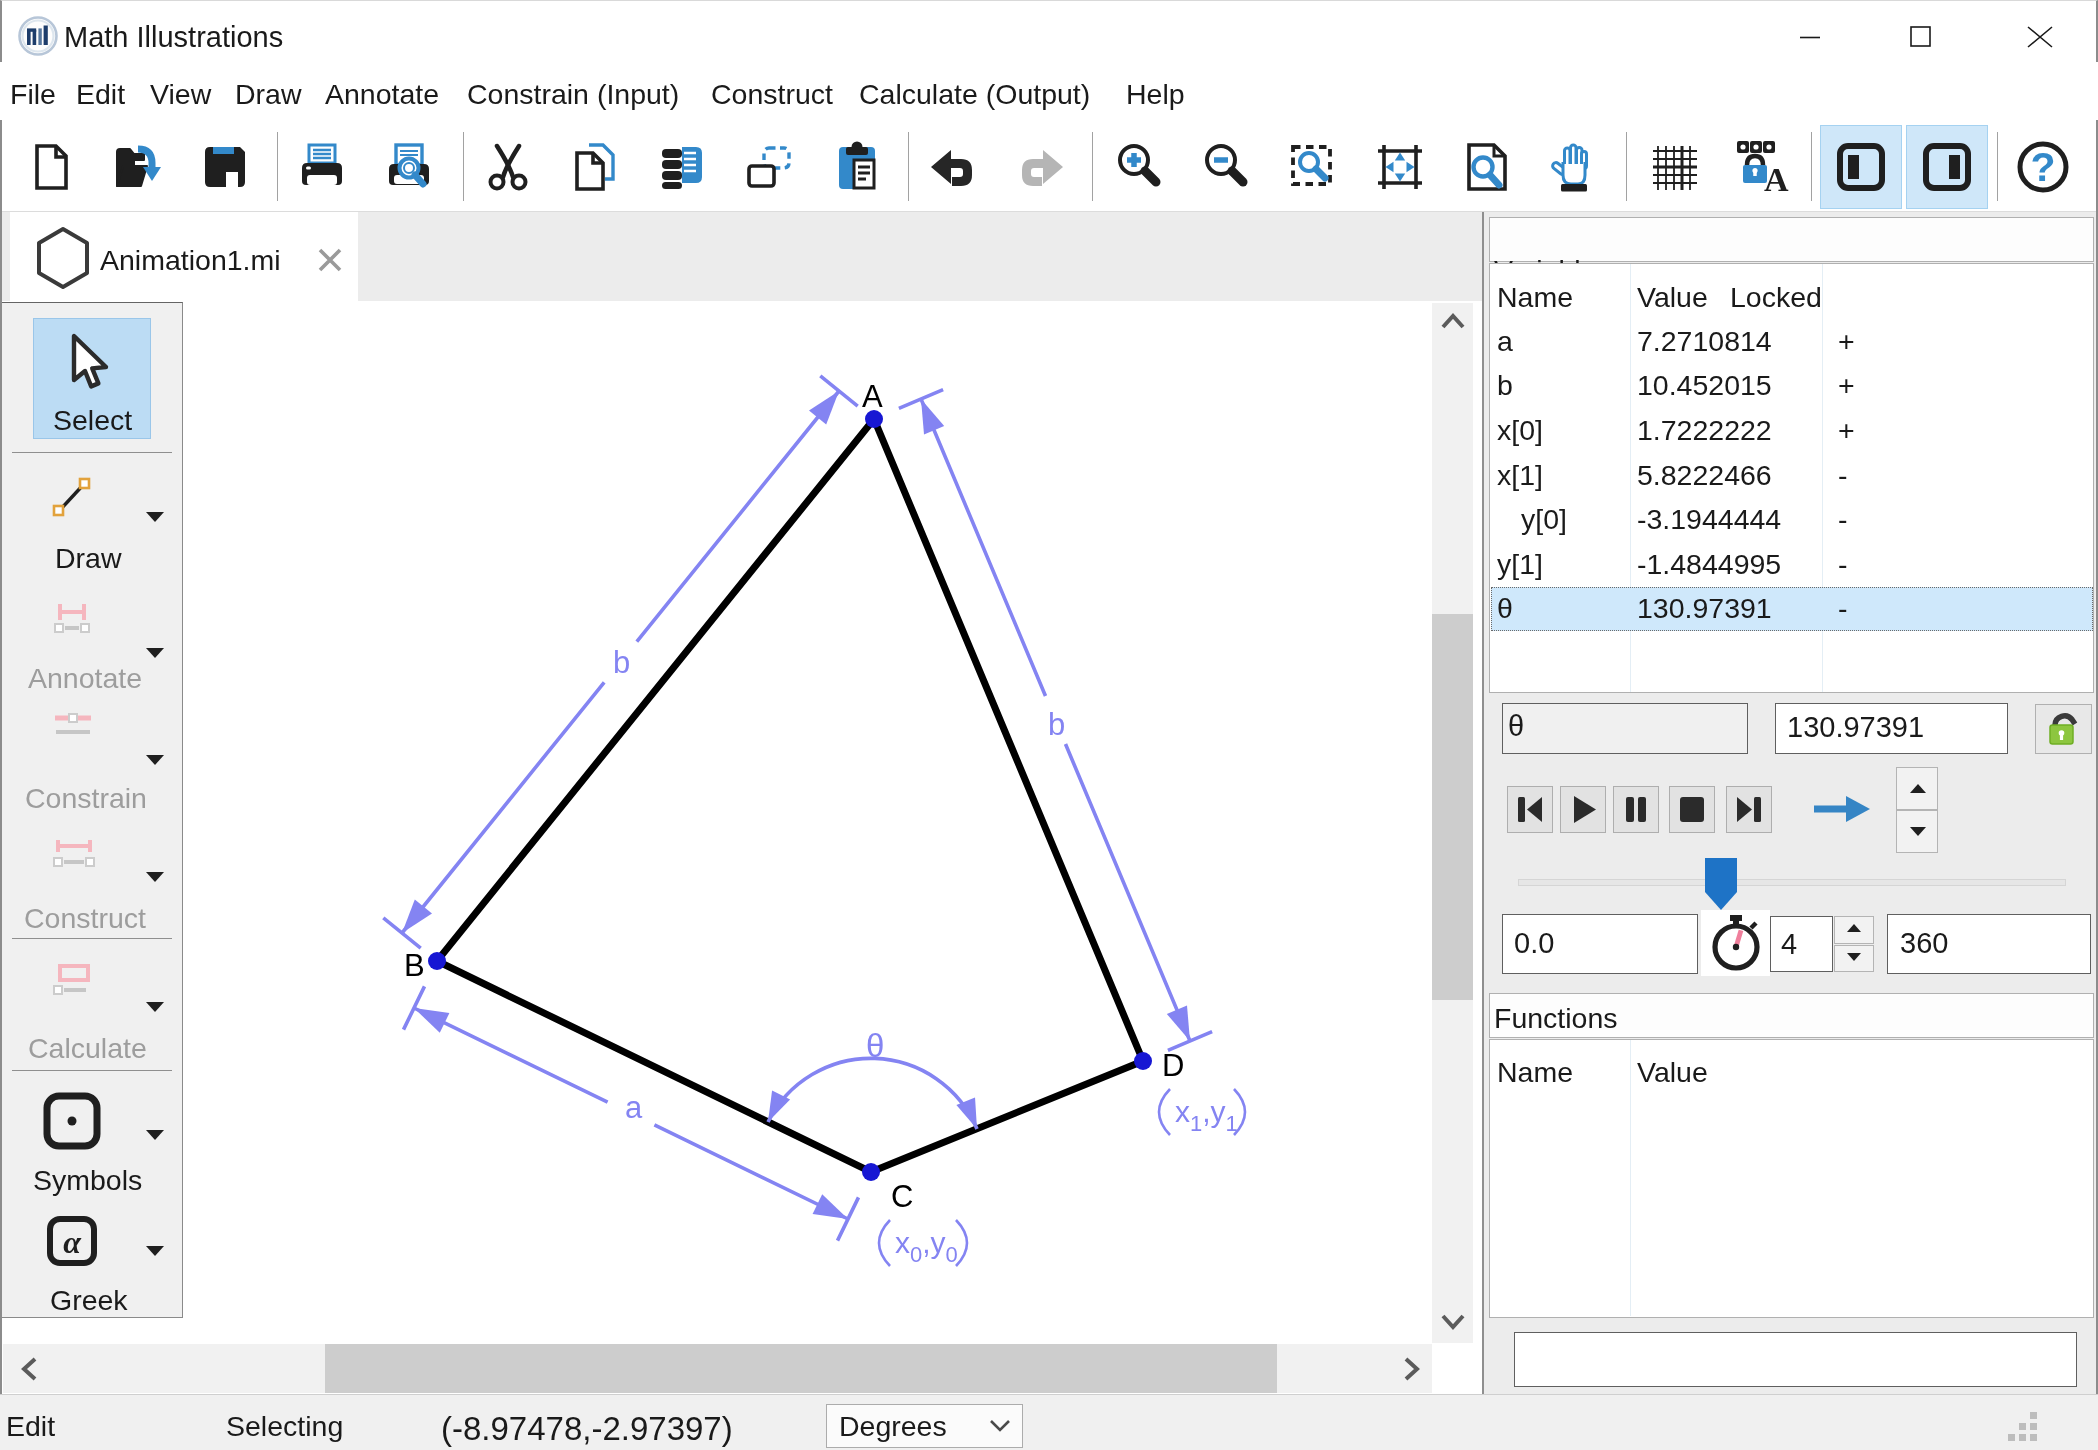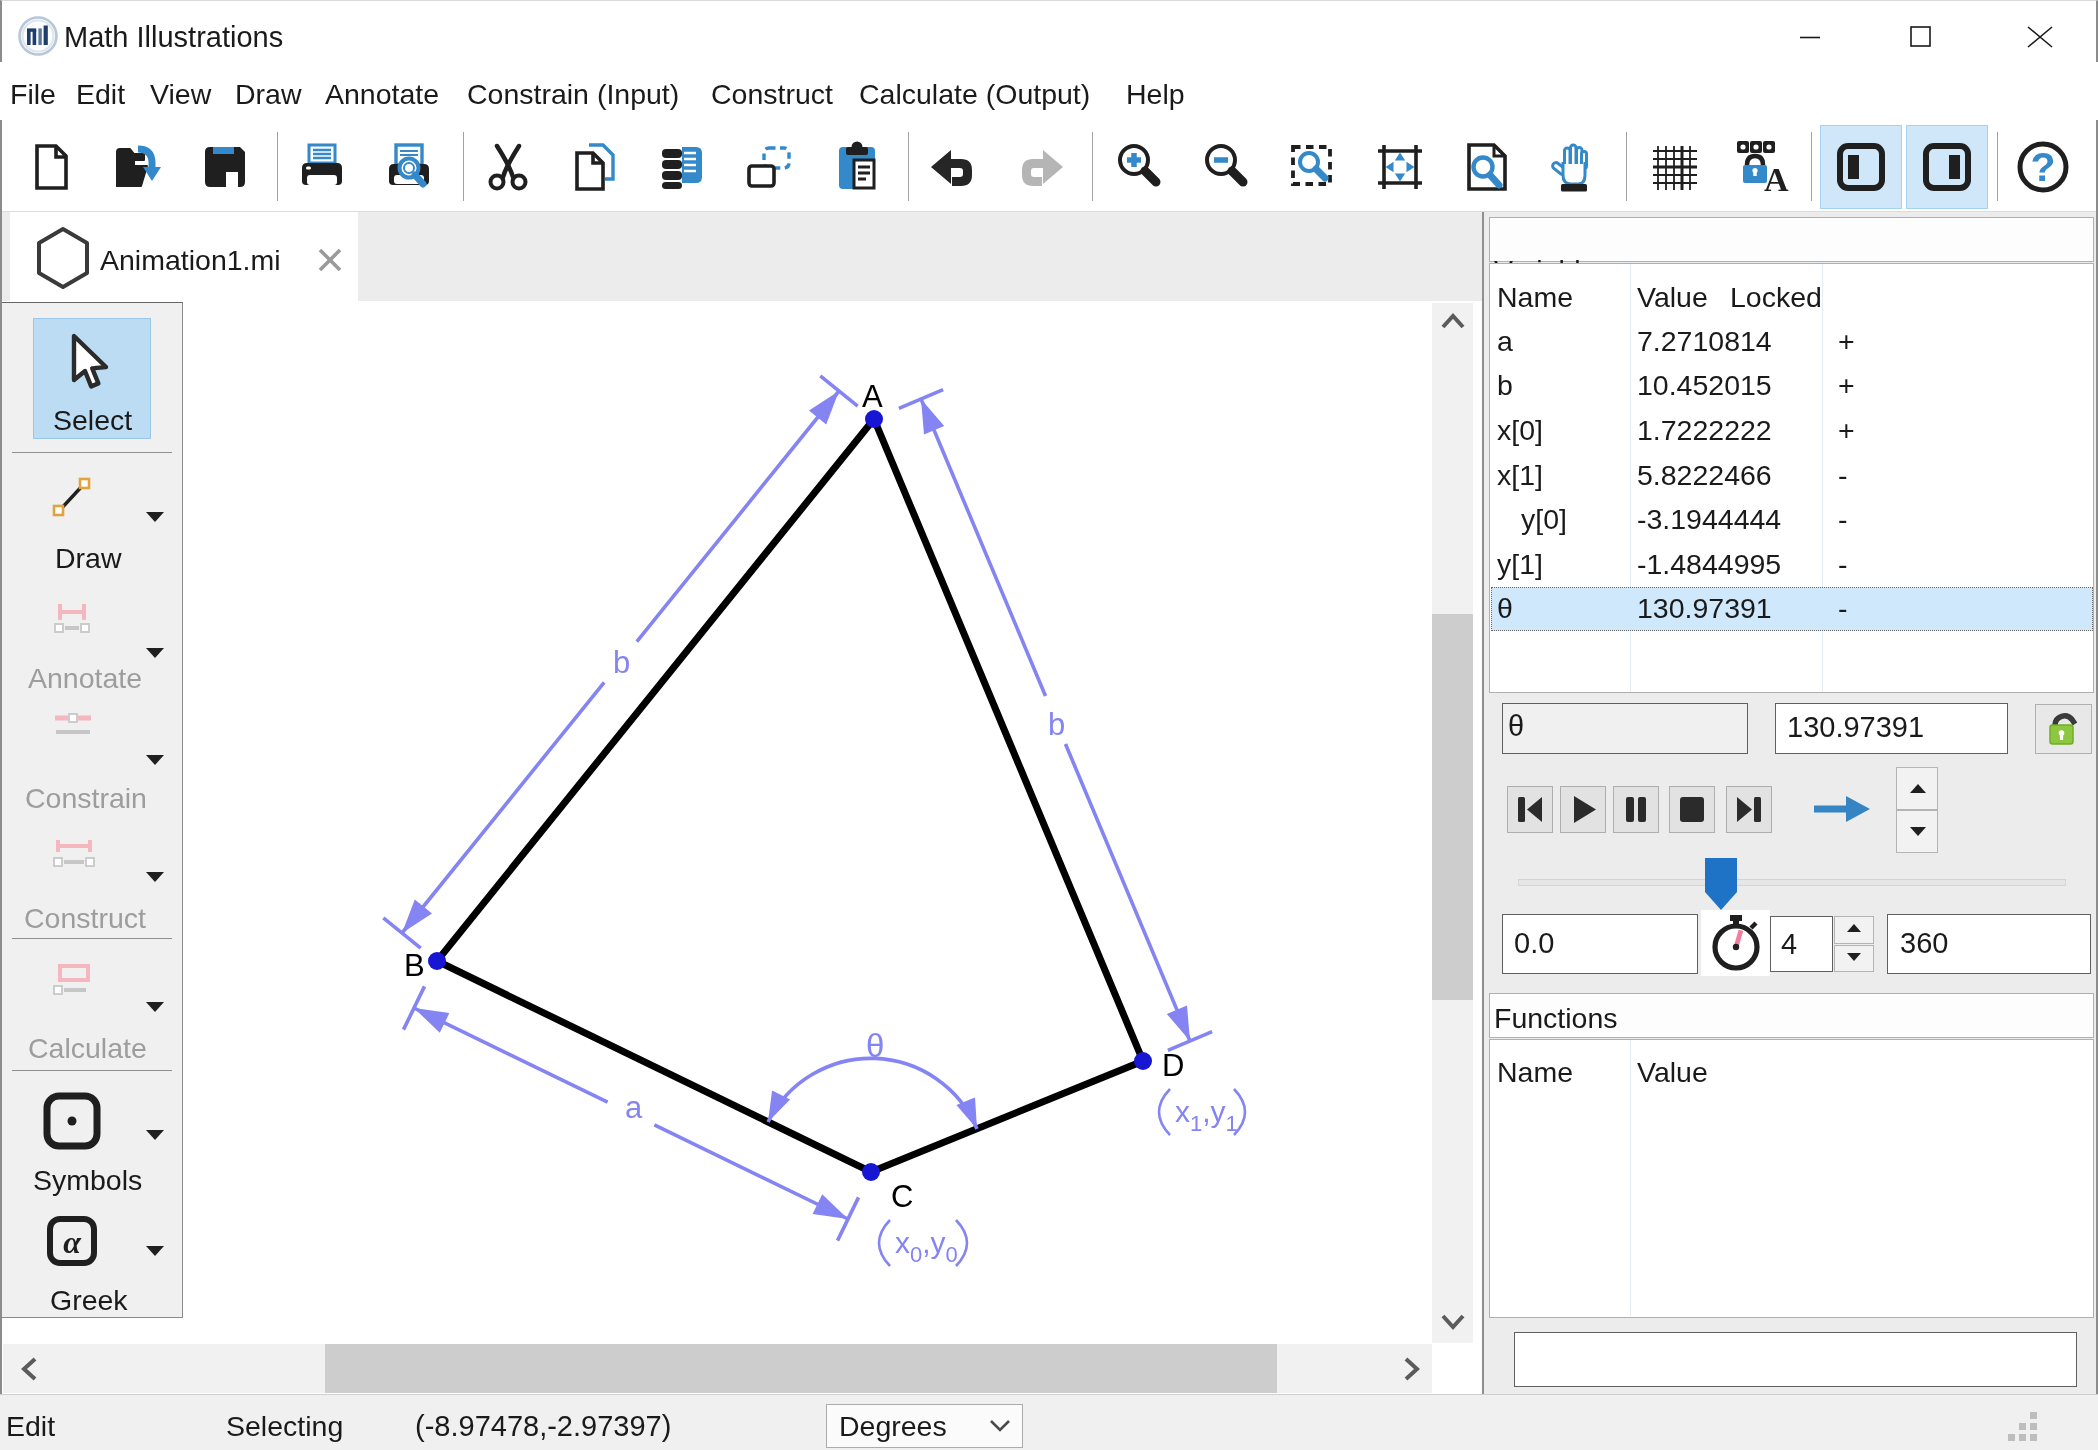--- a/index.html
+++ b/index.html
@@ -527,7 +527,7 @@
 <div class="abs" style="left:0;top:1394px;width:2098px;height:56px;background:#f0f0f0;border-top:1px solid #cfcfcf;box-sizing:border-box;"></div>
 <div class="txt" style="left:6px;top:1410px;font-size:28.5px;">Edit</div>
 <div class="txt" style="left:226px;top:1410px;font-size:28.5px;">Selecting</div>
-<div class="txt" style="left:415px;top:1410px;font-size:29px;">(-8.97478,-2.97397)</div>
+<div class="txt" style="left:441px;top:1410px;font-size:33px;">(-8.97478,-2.97397)</div>
 <div class="abs" style="left:826px;top:1404px;width:197px;height:44px;background:#fbfbfb;border:1px solid #acacac;box-sizing:border-box;"></div>
 <div class="txt" style="left:839px;top:1410px;font-size:28.5px;">Degrees</div>
 <svg class="abs" style="left:988px;top:1418px" width="24" height="16" viewBox="0 0 24 16">

